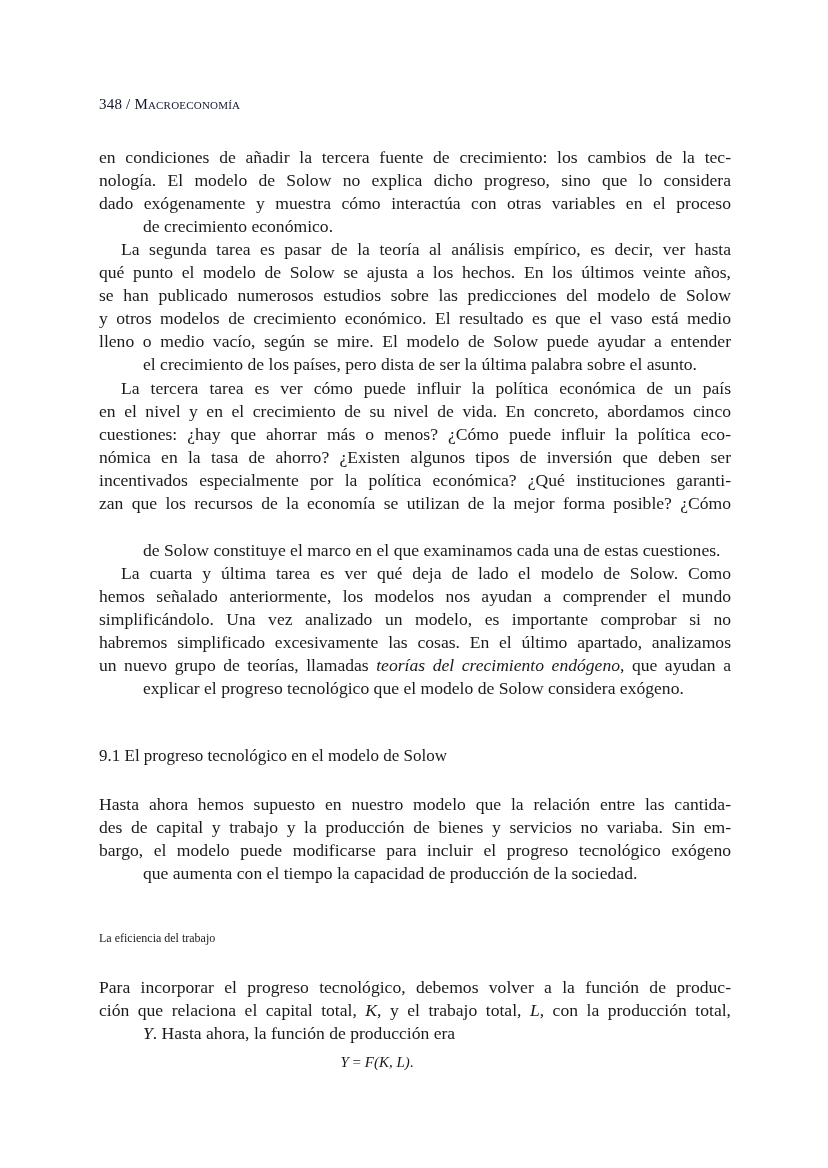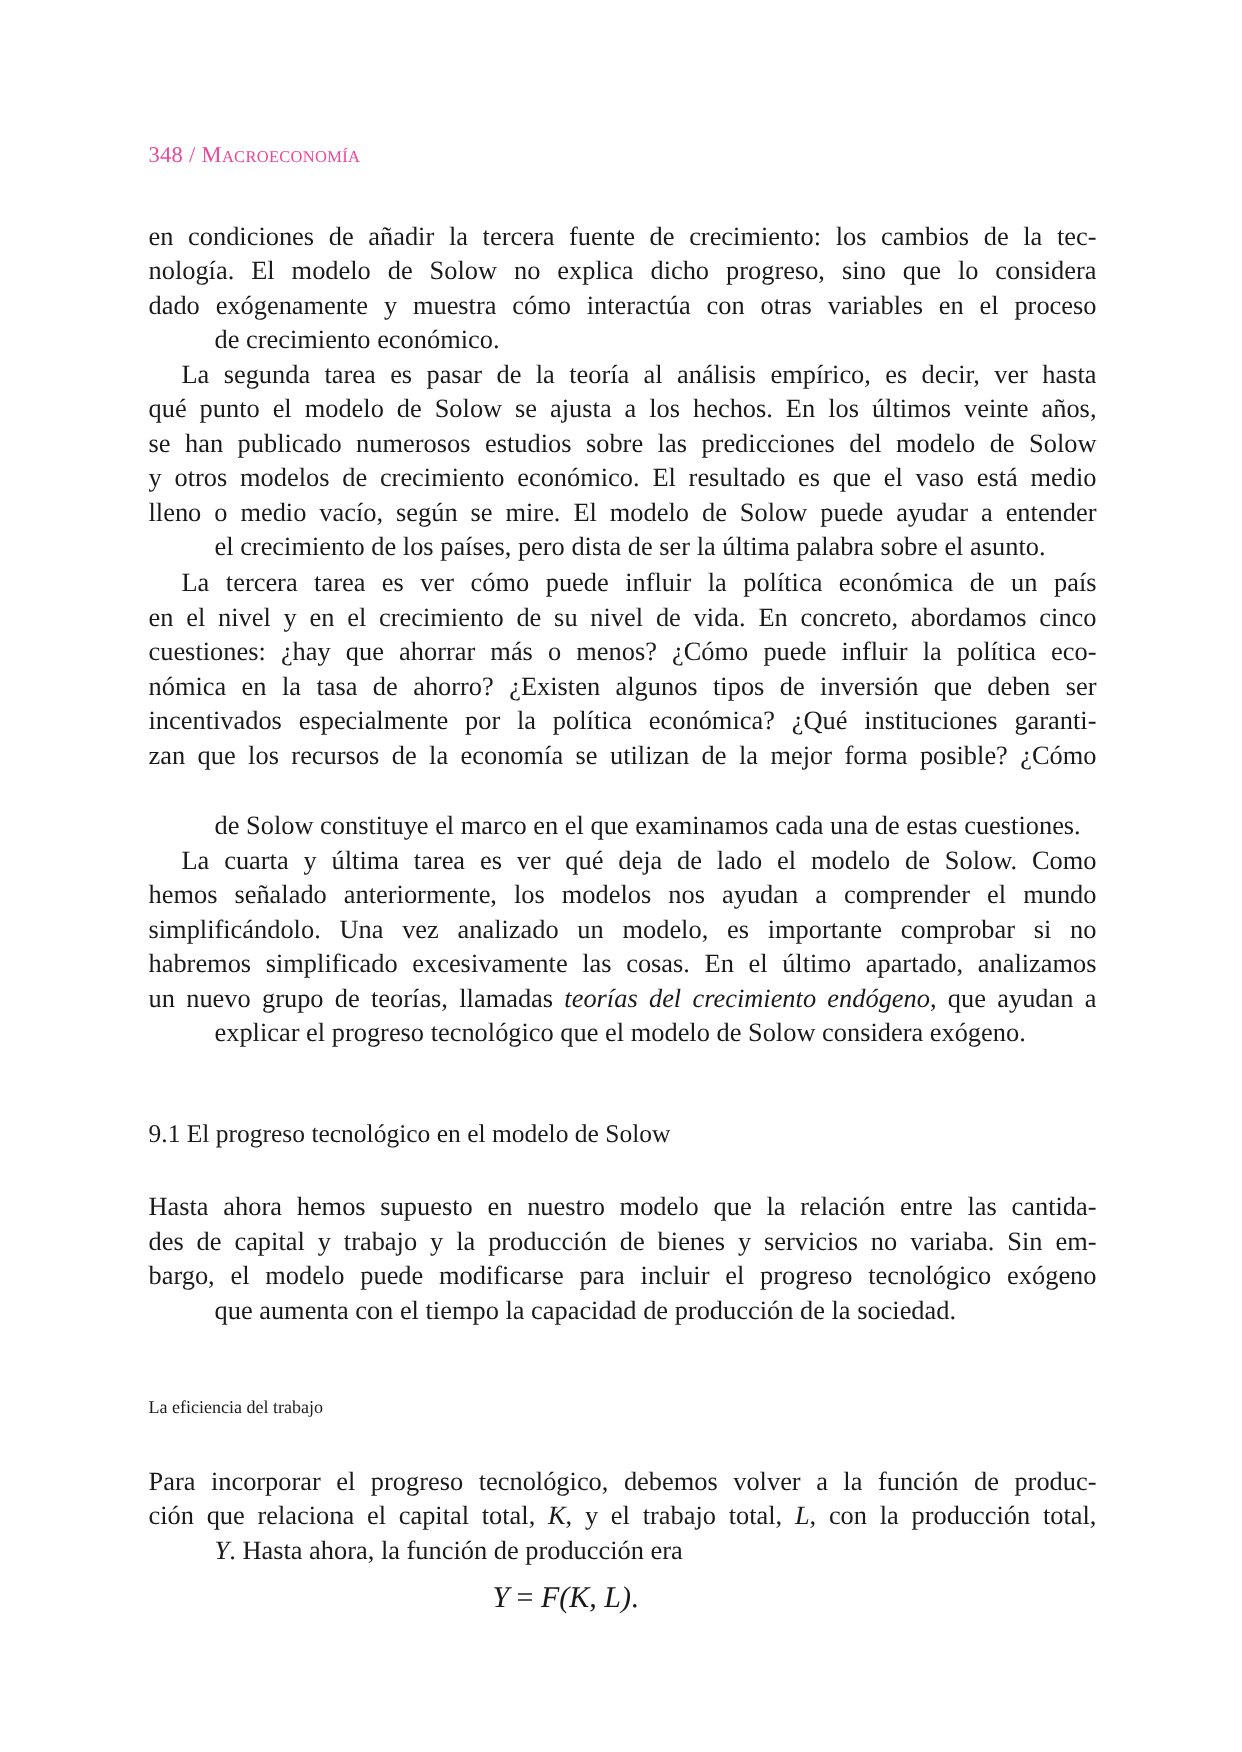--- a/index.html
+++ b/index.html
@@ -26,7 +26,7 @@
       top: 96px;
       font-size: 15px;
       letter-spacing: 0.2px;
-      color: #ec4899;
+      color: #0f172a;
     }
     .running-head .title {
       font-variant: small-caps;

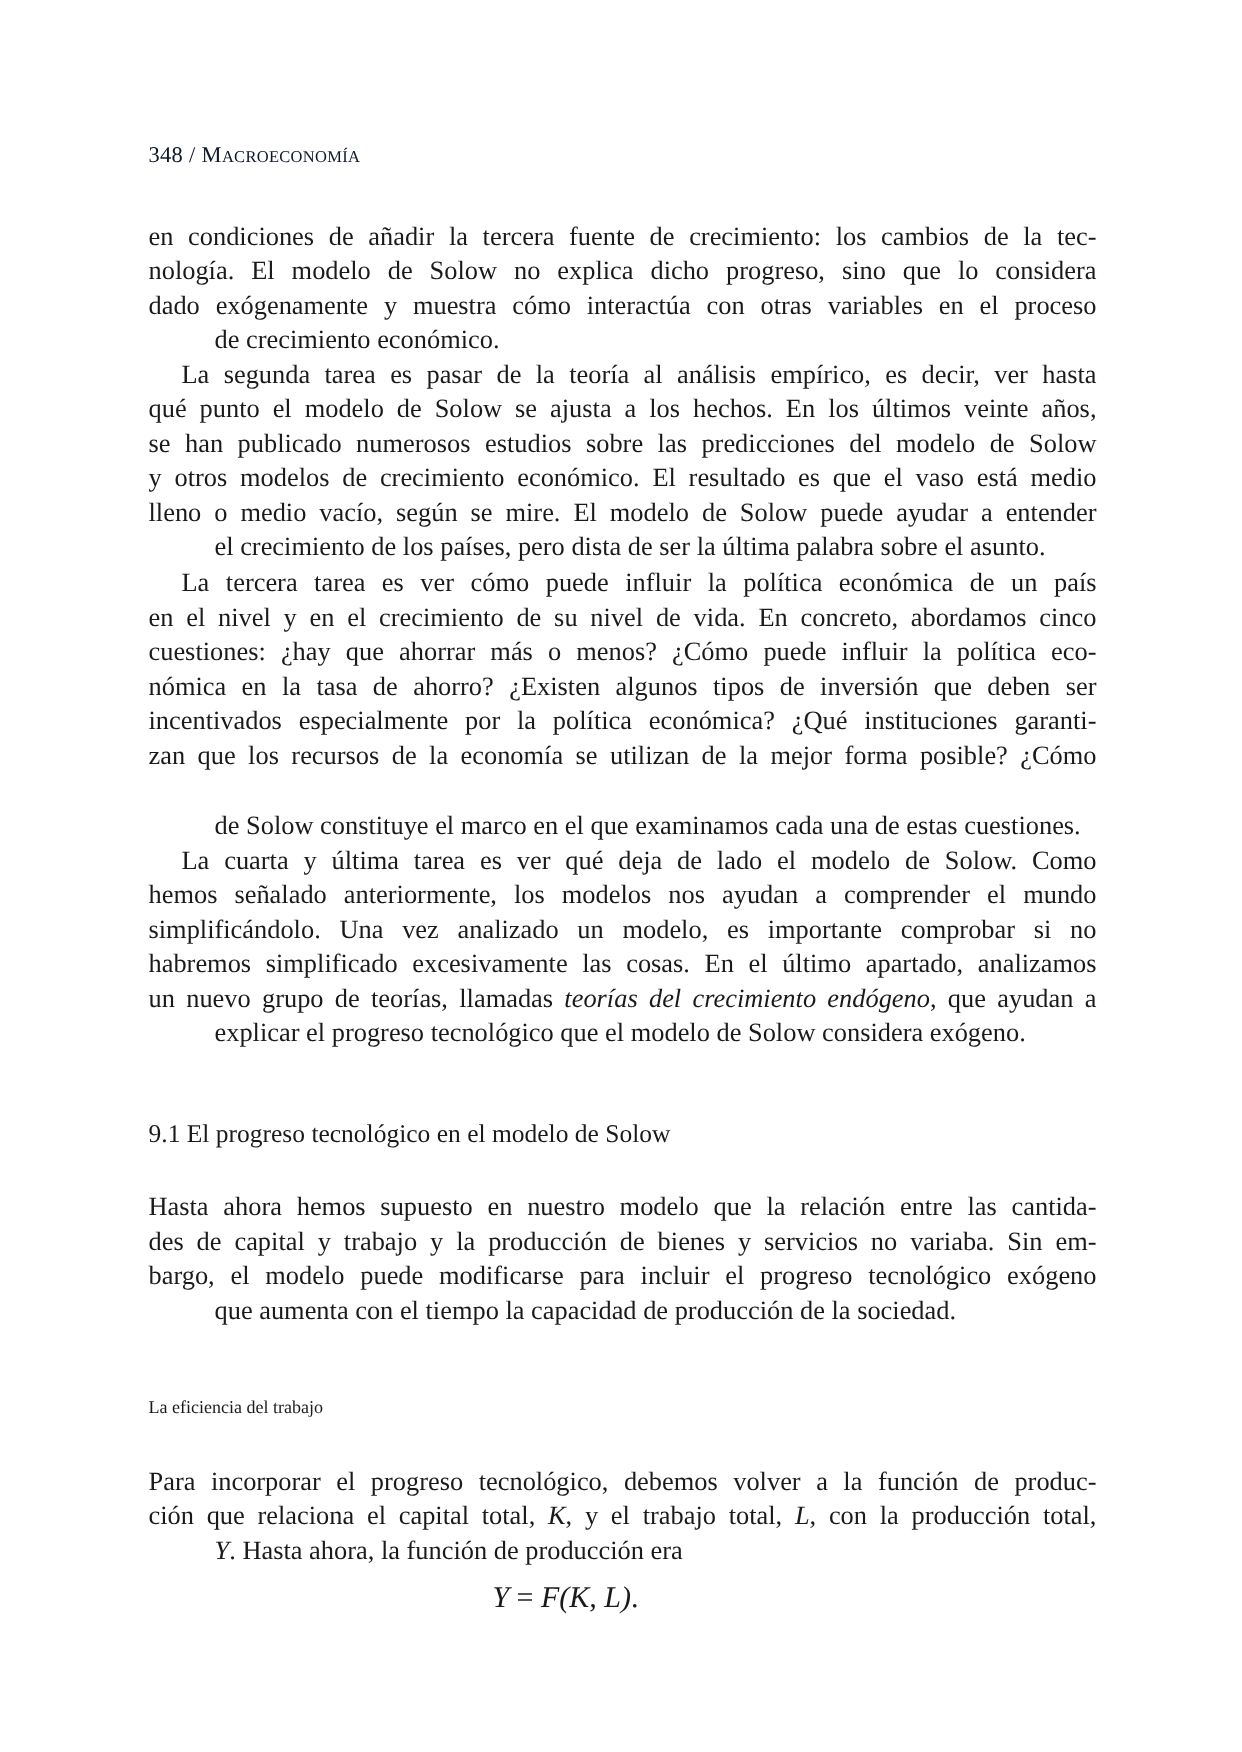--- a/index.html
+++ b/index.html
@@ -63,7 +63,7 @@
       left: 0;
       width: 748px;
       text-align: center;
-      font-size: 20px;
+      font-size: 15px;
       top: 1054px;
     }
     .equation .inner {

